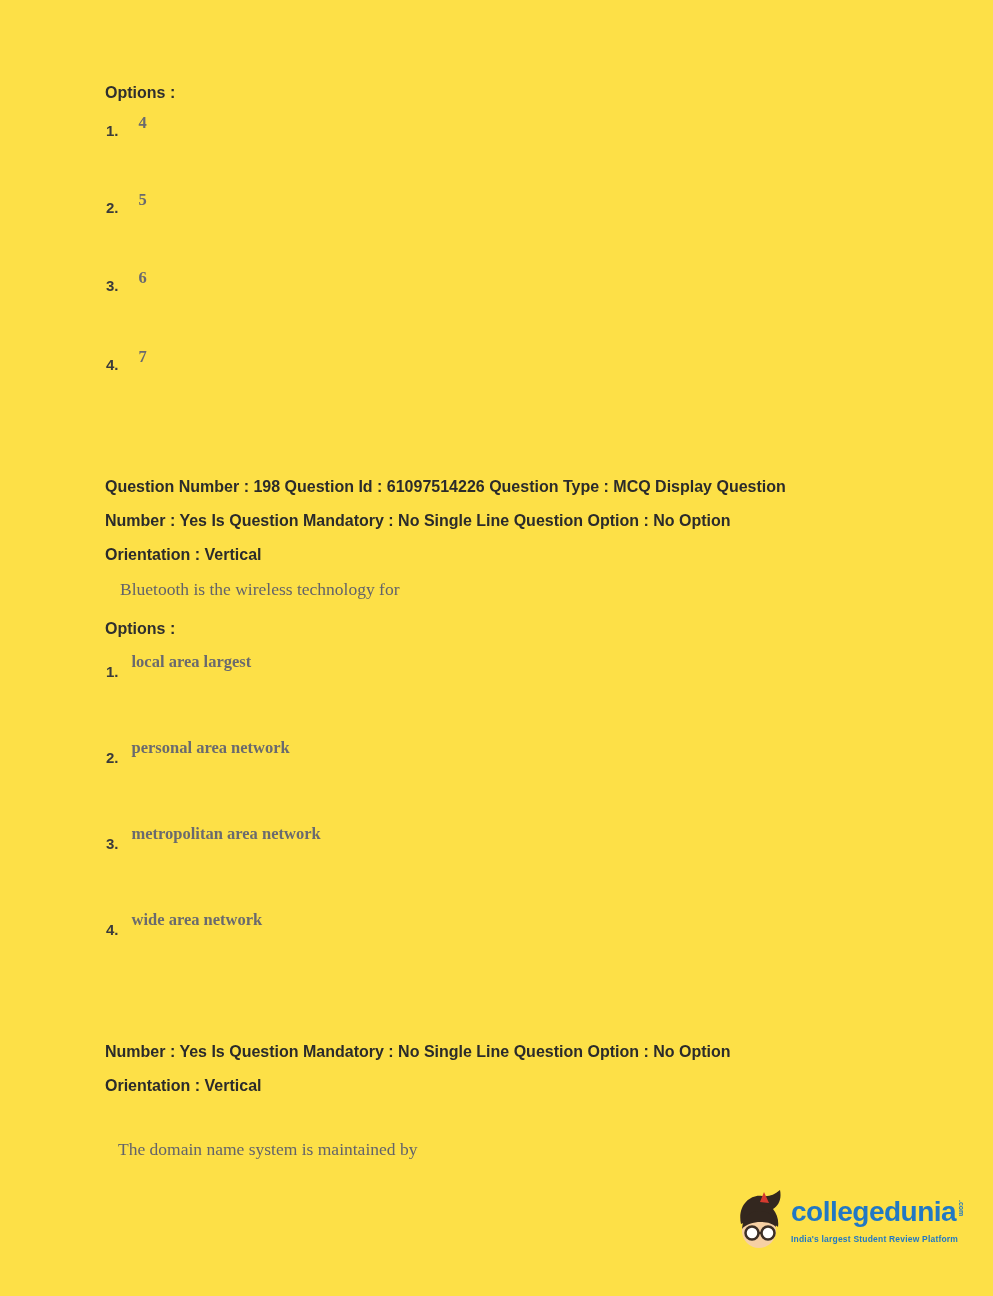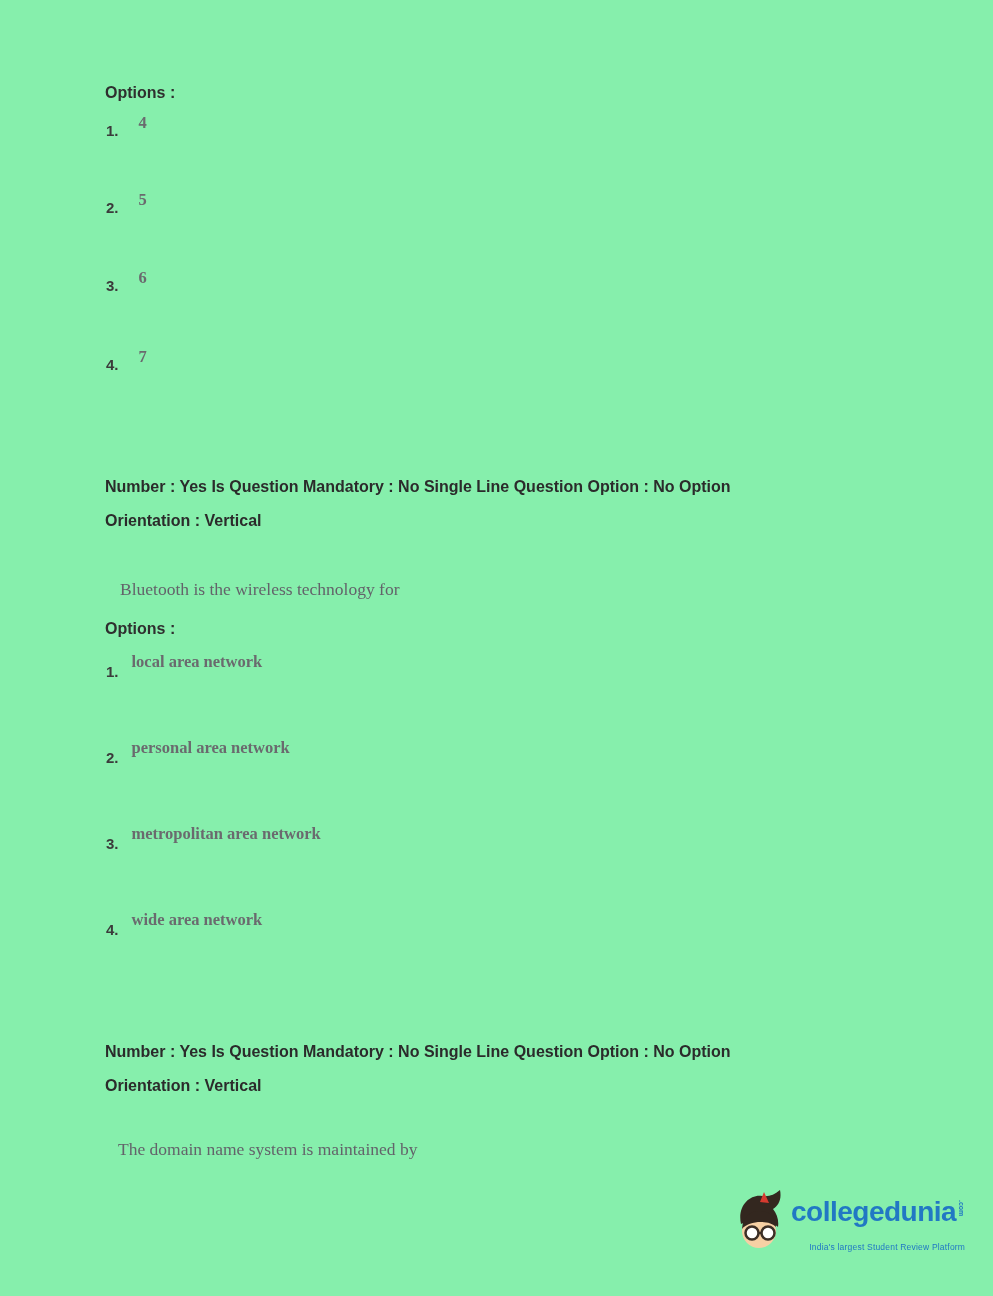--- a/index.html
+++ b/index.html
@@ -10,7 +10,7 @@
     font-family:"Liberation Sans", sans-serif;
     overflow:hidden;
   }
-  .page { position:absolute; inset:0; background:#86efac; }
+  .page { position:absolute; inset:0; background:#fde047; }
 
   .options-label {
     position:absolute; left:105px;

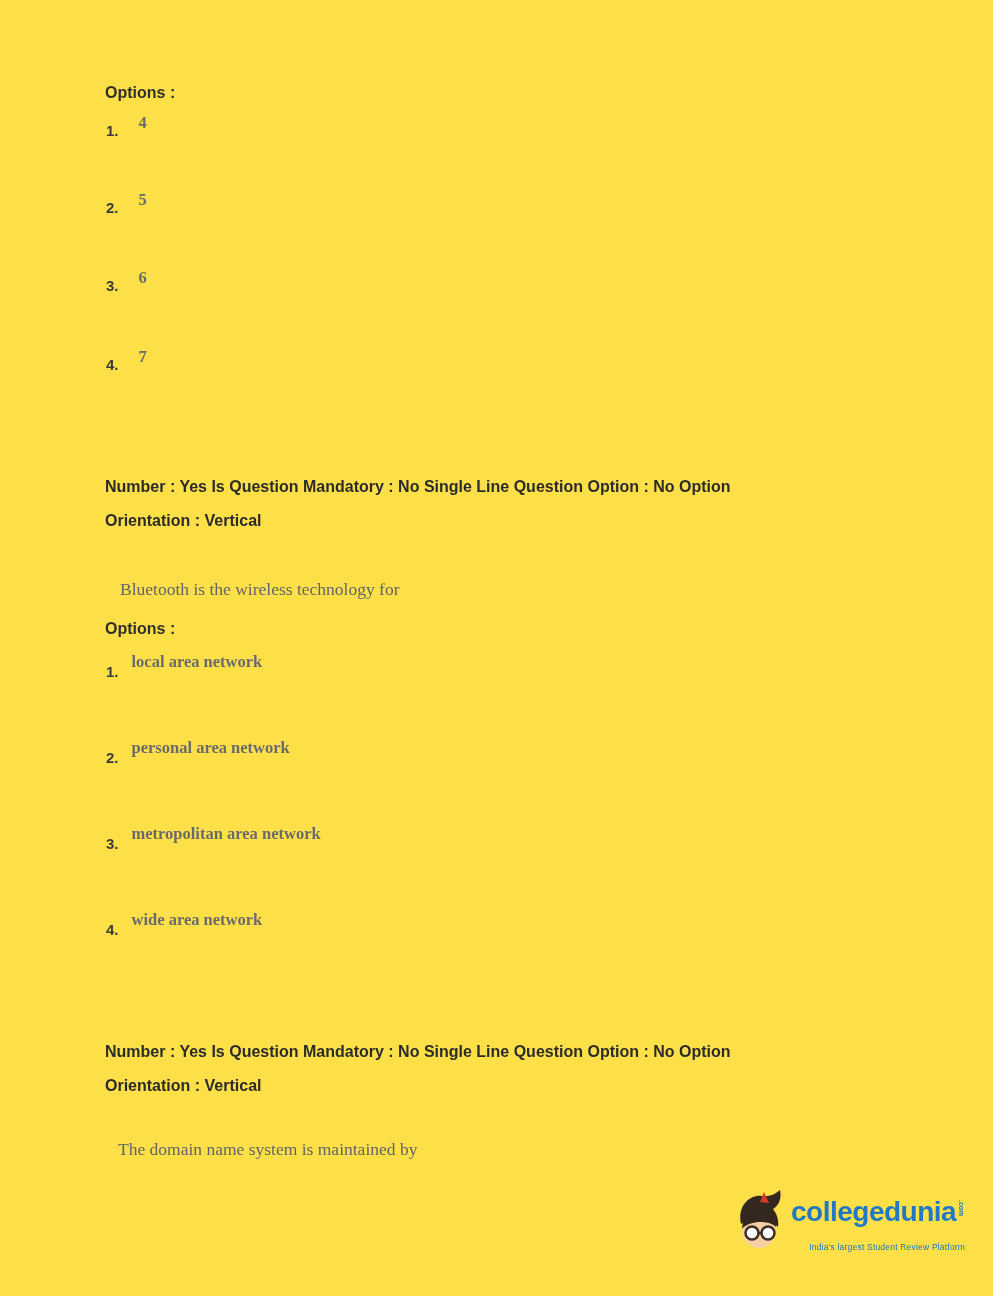--- a/index.html
+++ b/index.html
@@ -85,6 +85,7 @@
   </div>
 
   <div class="q-header" style="top:470px">
+    <div>Question Number : 198 Question Id : 61097514226 Question Type : MCQ Display Question</div>
     <div>Number : Yes Is Question Mandatory : No Single Line Question Option : No Option</div>
     <div>Orientation : Vertical</div>
   </div>

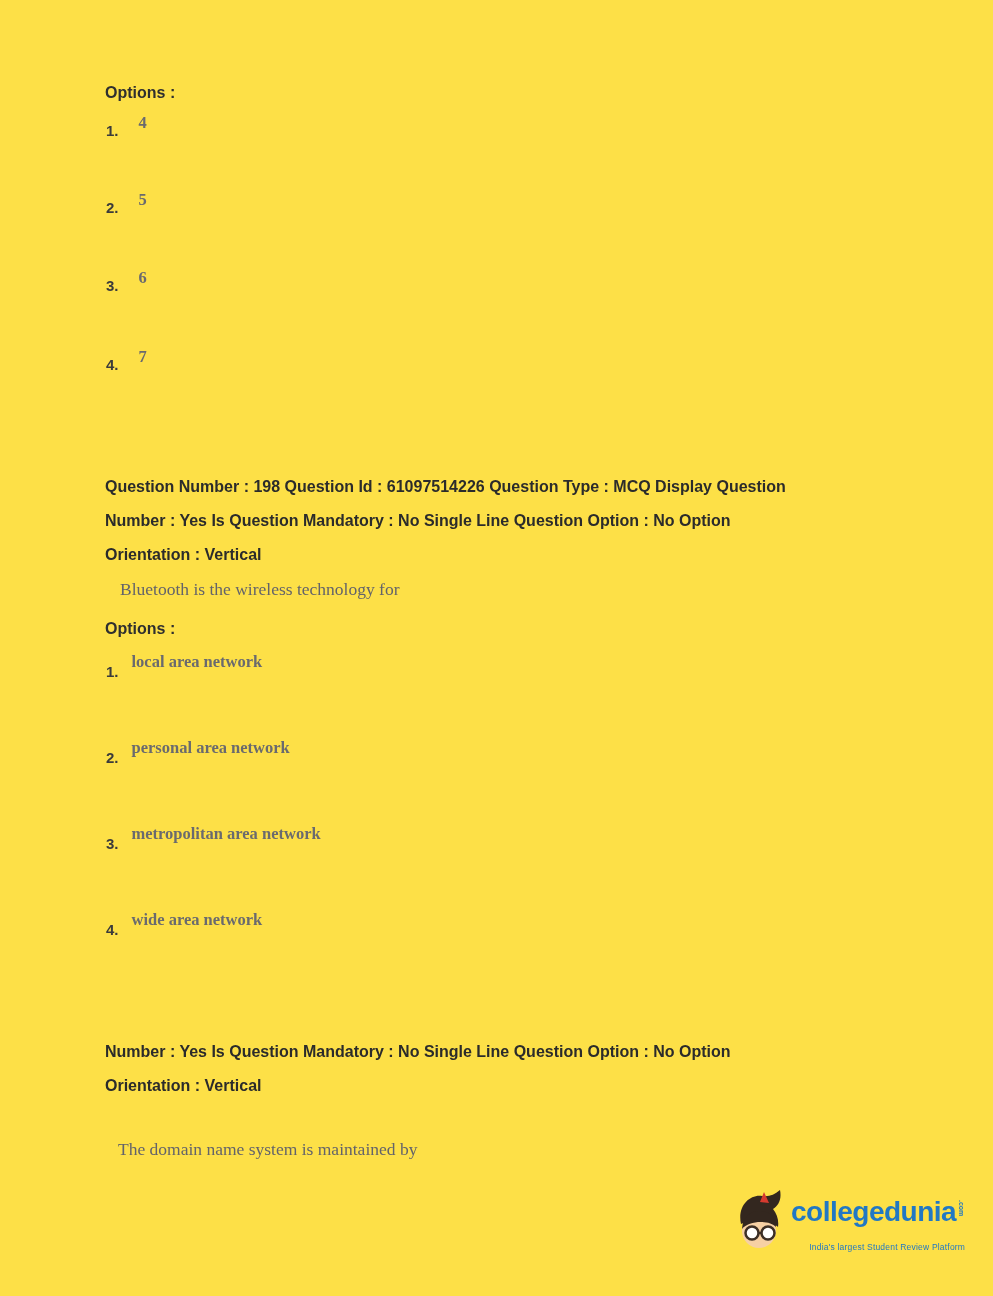--- a/index.html
+++ b/index.html
@@ -95,7 +95,7 @@
   <div class="options-label" style="top:620px">Options :</div>
 
   <div class="opt-row q-opts" style="top:662px">
-    <span class="opt-num">1.</span><span class="opt-val">local area network</span>
+    <span class="opt-num">1.</span><span class="opt-val">local area largest</span>
   </div>
   <div class="opt-row q-opts" style="top:748px">
     <span class="opt-num">2.</span><span class="opt-val">personal area network</span>

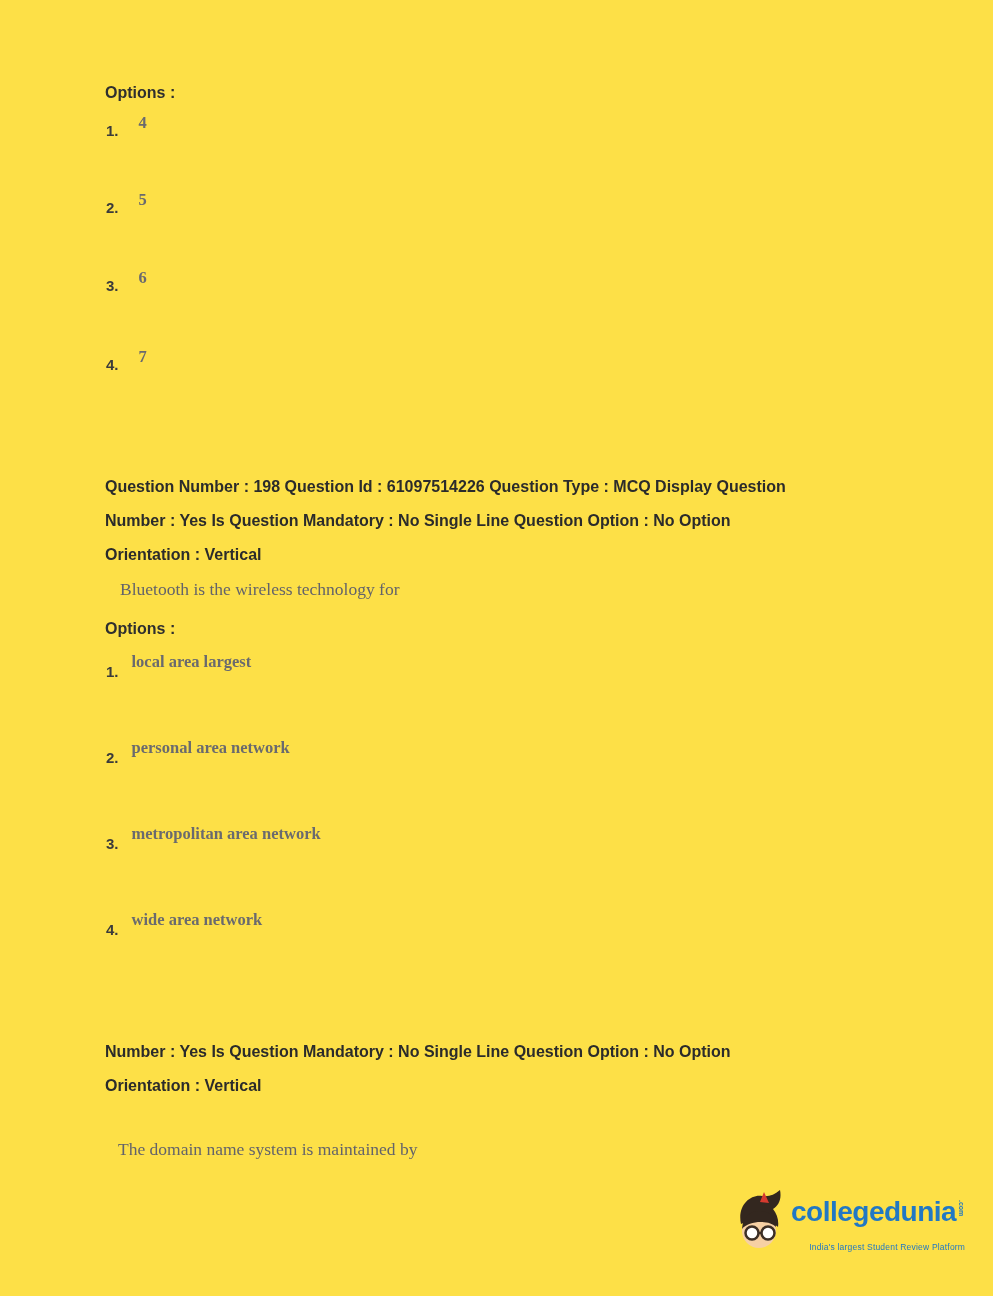--- a/index.html
+++ b/index.html
@@ -49,7 +49,7 @@
     display:flex; align-items:flex-start;
   }
   .logo-mascot { flex:0 0 auto; margin-right:6px; }
-  .logo-textcol { display:flex; flex-direction:column; padding-top:8px;text-align:right; }
+  .logo-textcol { display:flex; flex-direction:column; padding-top:8px; }
   .logo-brandrow { display:flex; align-items:flex-start; }
   .logo-brand {
     font-weight:700; font-size:28px; letter-spacing:-0.5px;

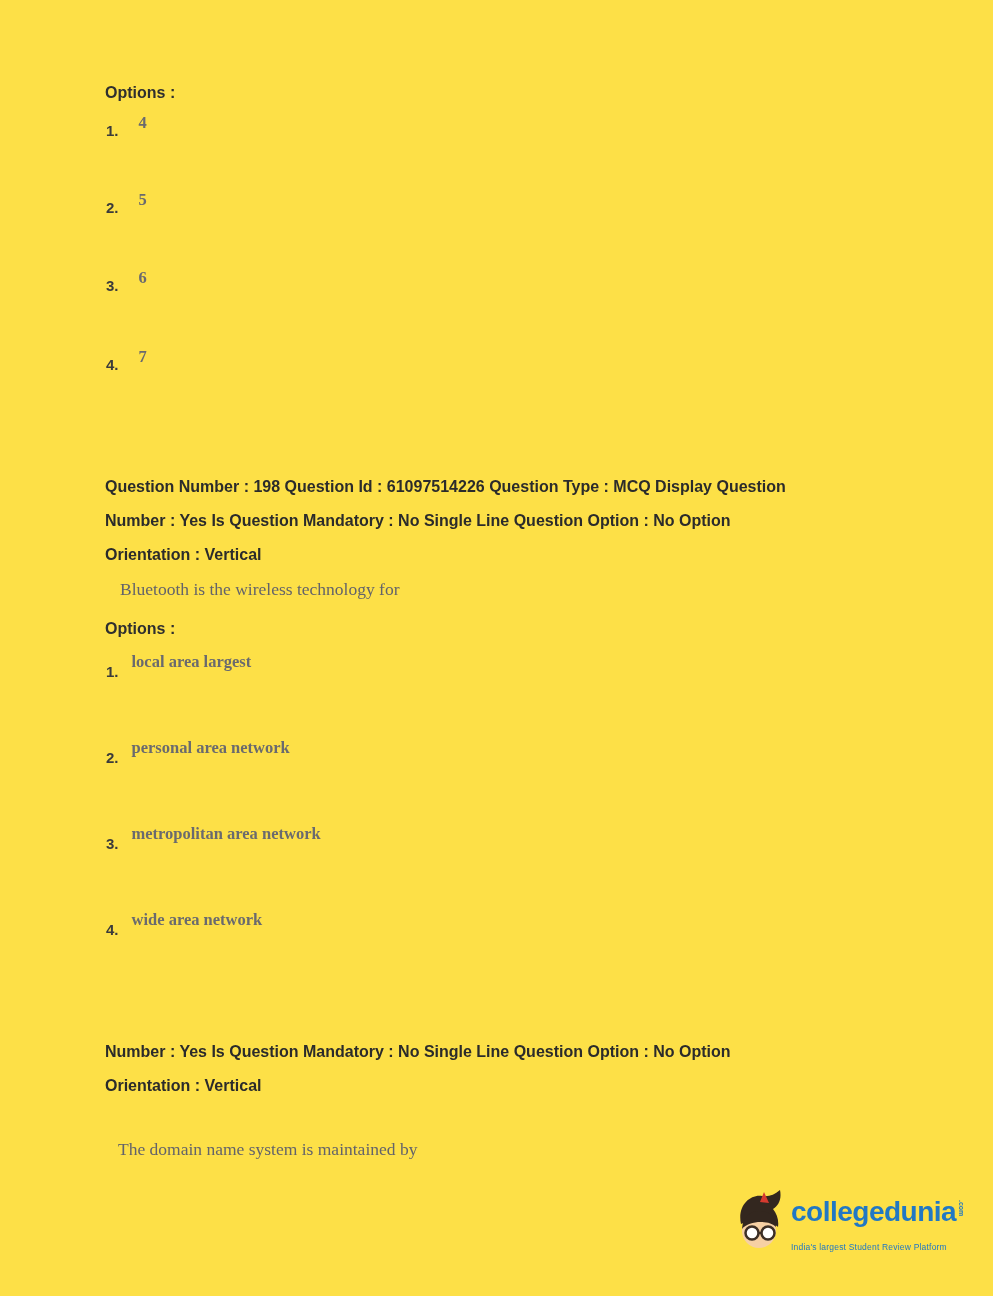--- a/index.html
+++ b/index.html
@@ -60,8 +60,8 @@
     writing-mode:vertical-rl; line-height:7px; margin-left:2px; margin-top:2px;
   }
   .logo-tagline {
-    font-weight:400; font-size:8.5px; color:#2178c4;
-    letter-spacing:0.2px; margin-top:16px; white-space:nowrap;
+    font-weight:700; font-size:8.5px; color:#2178c4;
+    letter-spacing:0.2px; margin-top:8px; white-space:nowrap;
   }
 </style>
 </head>

